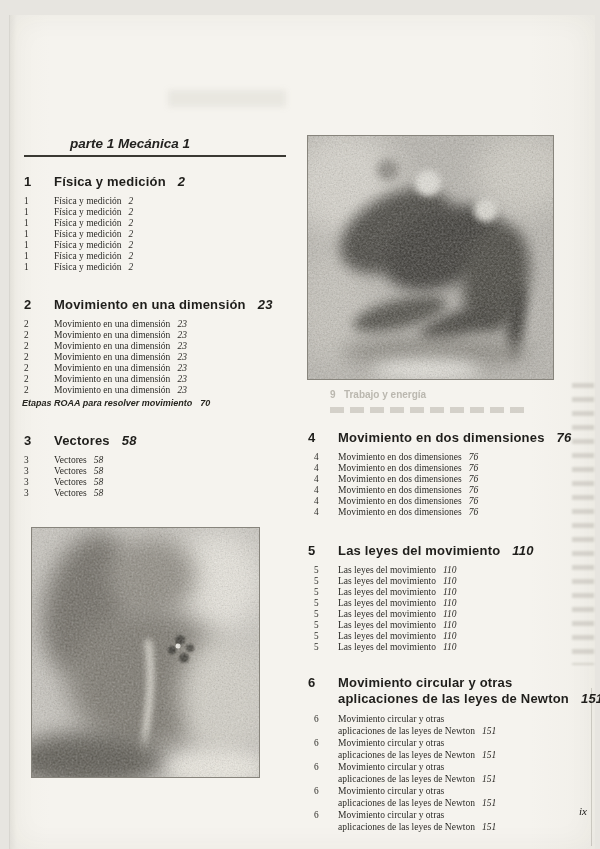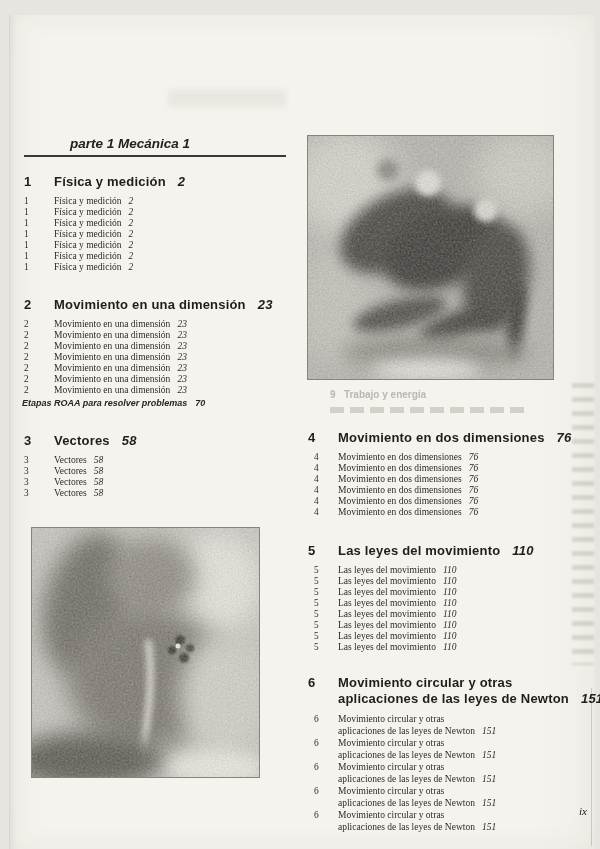--- a/index.html
+++ b/index.html
@@ -264,7 +264,7 @@
           <span class="sec-text"><span data-bind="left_chapters.1.title">Movimiento en una dimensión</span><span class="sec-page" data-bind="left_chapters.1.page">23</span></span>
         </div>
         </div>
-      <div class="footnote"><span class="fn-text" data-bind="left_chapters.1.footnote">Etapas ROAA para resolver problemas</span><span class="fn-page" data-bind="left_chapters.1.footnote_page">70</span></div>
+      <div class="footnote"><span class="fn-text" data-bind="left_chapters.1.footnote">Etapas ROAA para resolver movimiento</span><span class="fn-page" data-bind="left_chapters.1.footnote_page">70</span></div>
     </div>
       <div class="chapter">
       <div class="ch-head">

